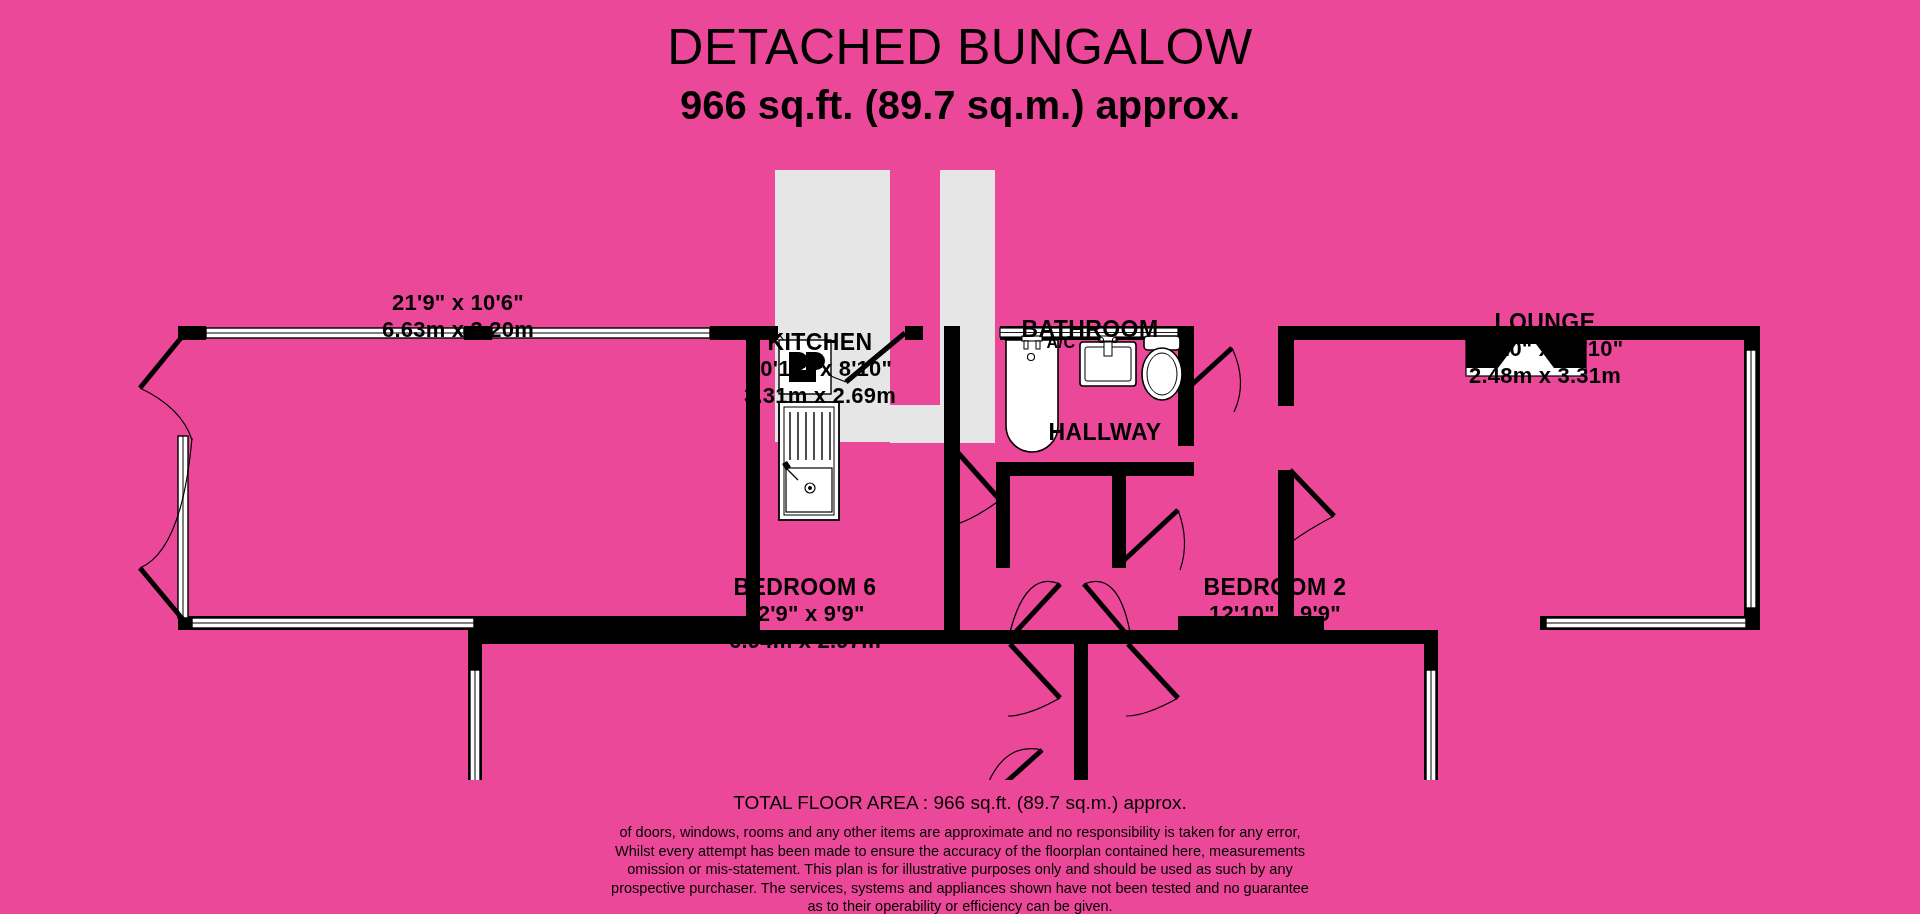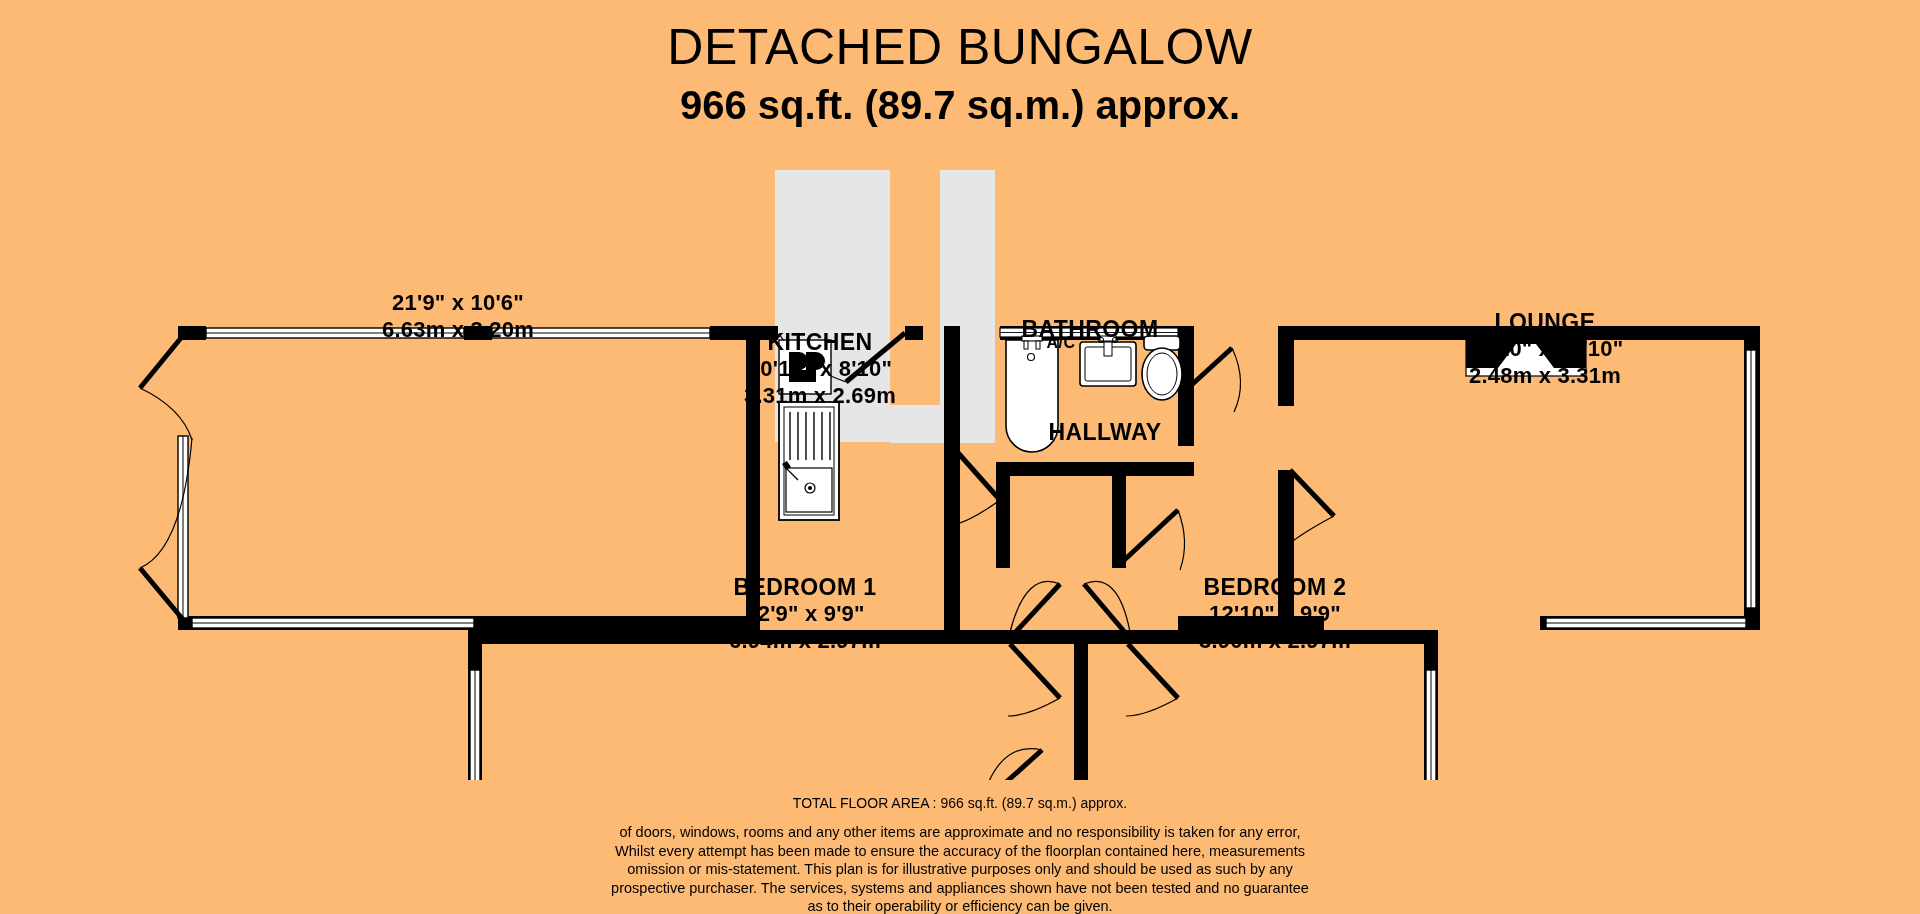--- a/index.html
+++ b/index.html
@@ -20,7 +20,7 @@
     position: relative;
     width: 1920px;
     height: 914px;
-    background: #fdba74;
+    background: #ec4899;
   }
 
   

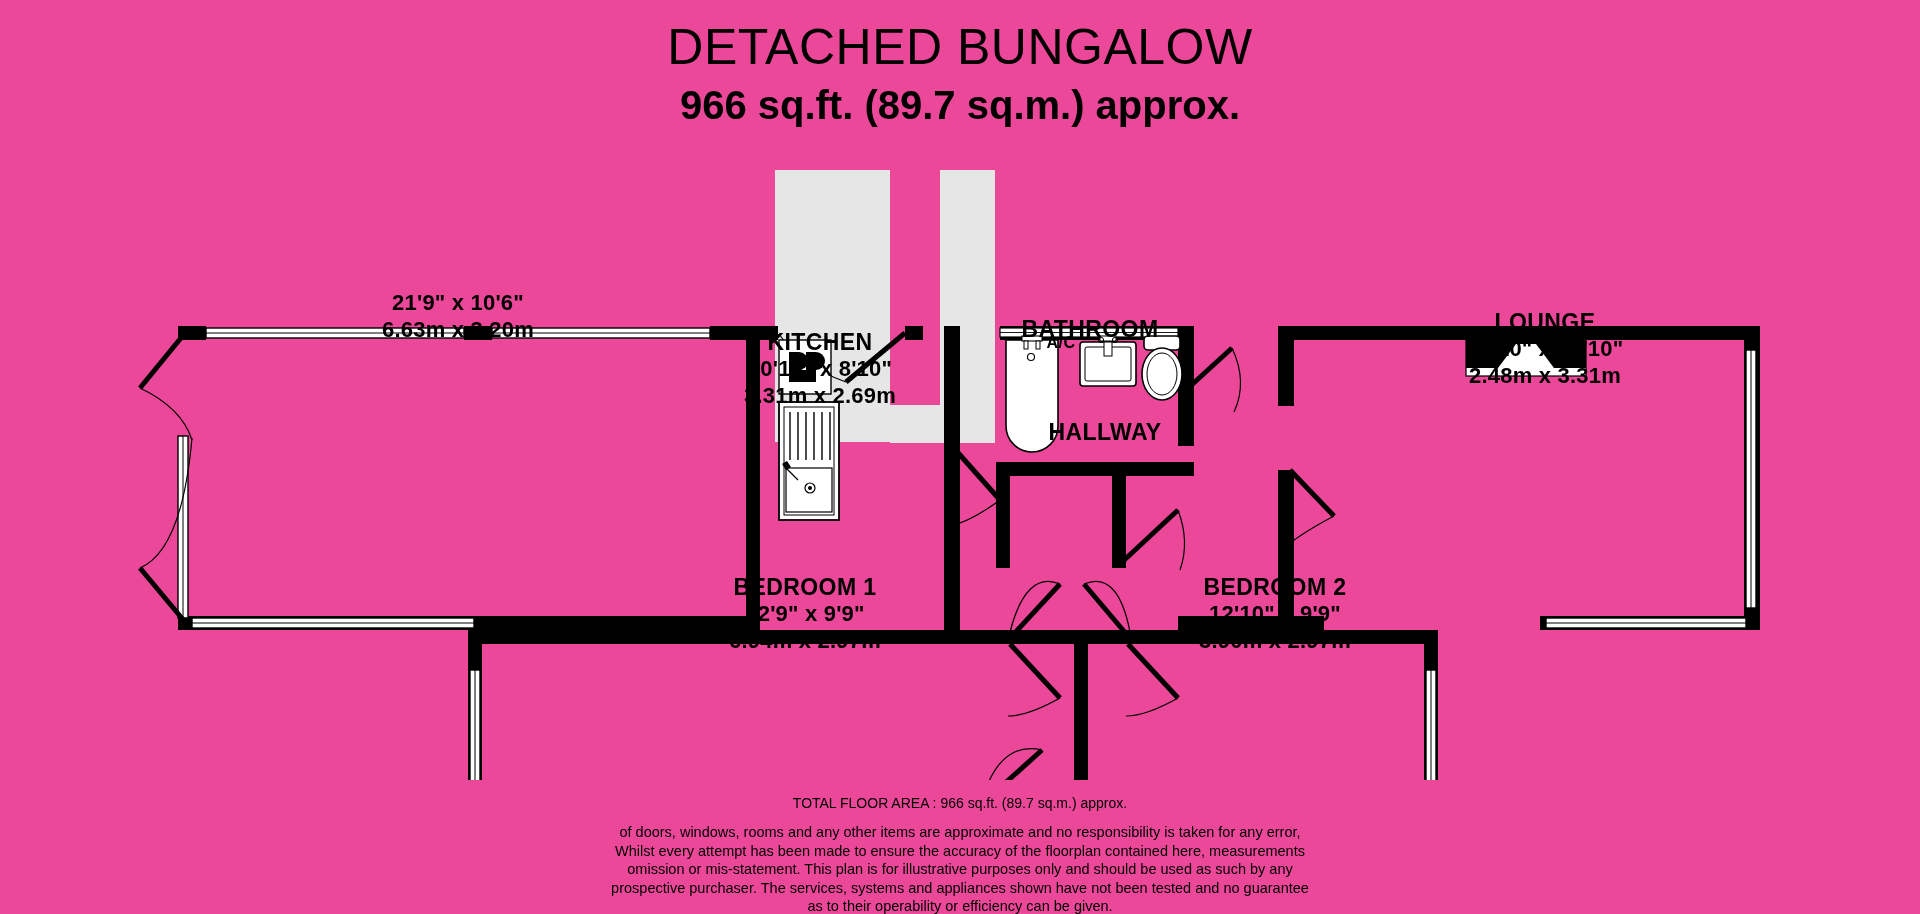--- a/index.html
+++ b/index.html
@@ -376,7 +376,7 @@
     </div>
 
     <div class="room-label" style="left:610px; top:423px; width:390px;">
-      <div class="room-name">BEDROOM 1</div>
+      <div class="room-name">BEDROOM 6</div>
       <div class="room-dim">22'9"  x 9'9"</div>
       <div class="room-dim">6.94m  x 2.97m</div>
     </div>

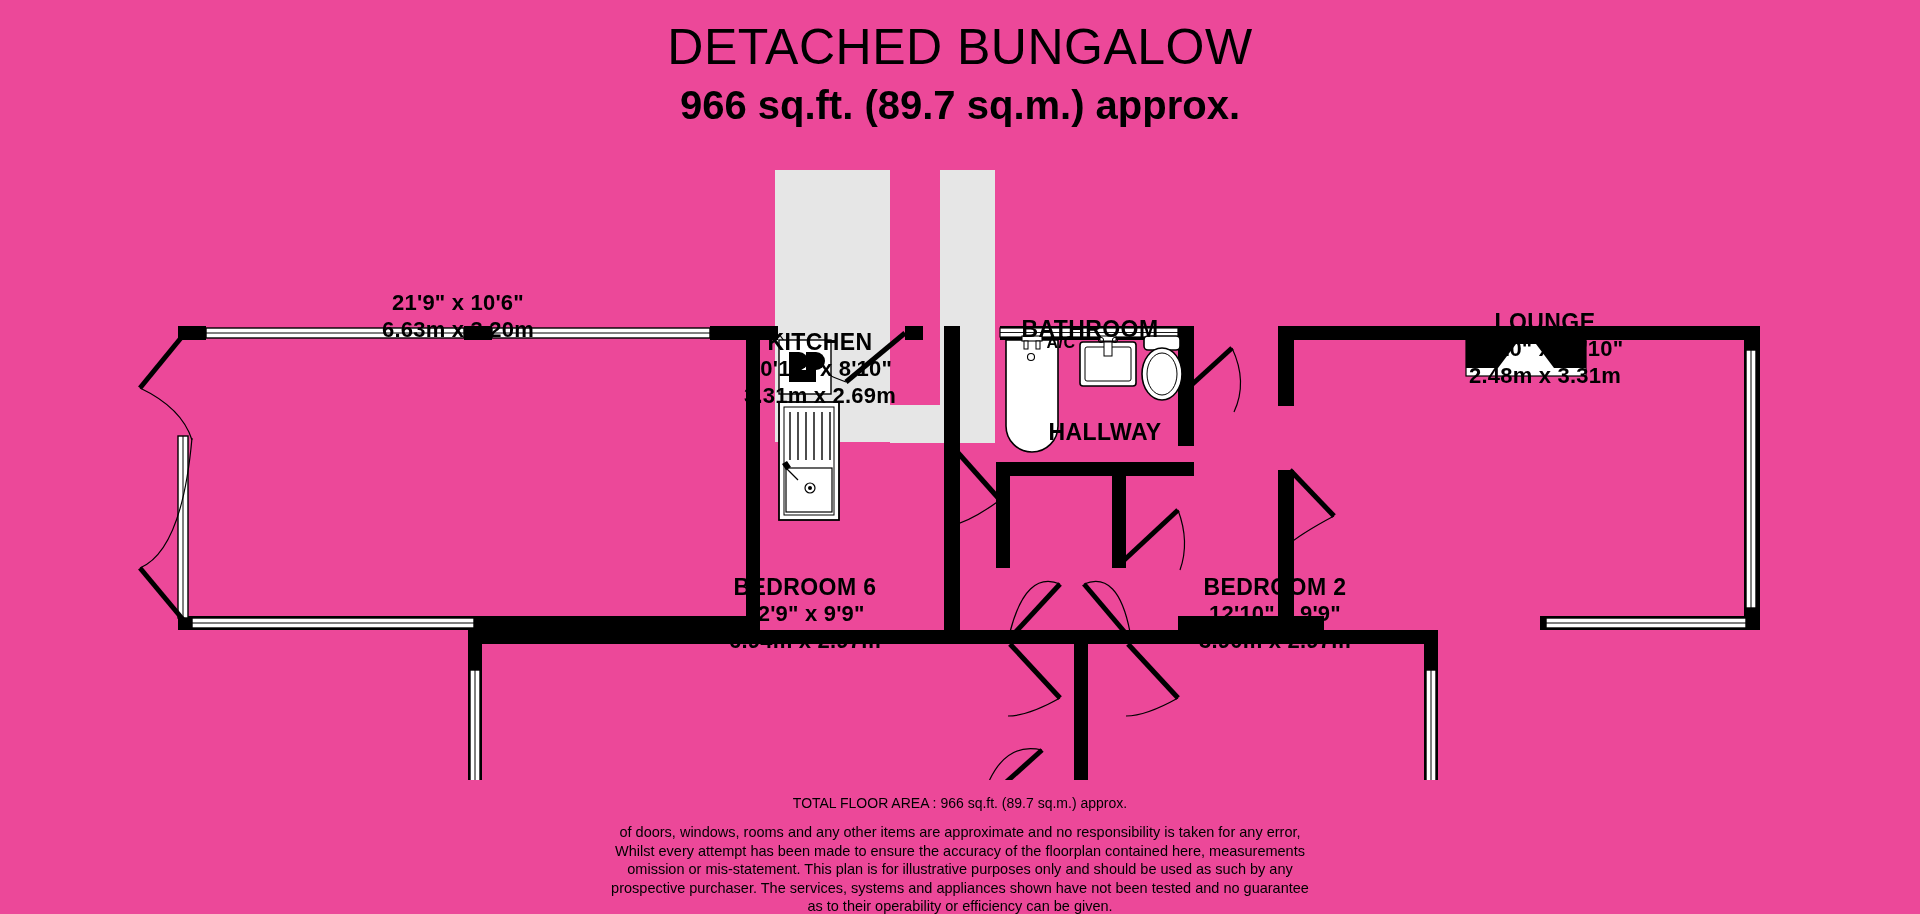--- a/index.html
+++ b/index.html
@@ -384,7 +384,6 @@
     <div class="room-label" style="left:1085px; top:423px; width:380px;">
       <div class="room-name">BEDROOM 2</div>
       <div class="room-dim">12'10"  x 9'9"</div>
-      <div class="room-dim">3.90m  x 2.97m</div>
     </div>
   </div>
 

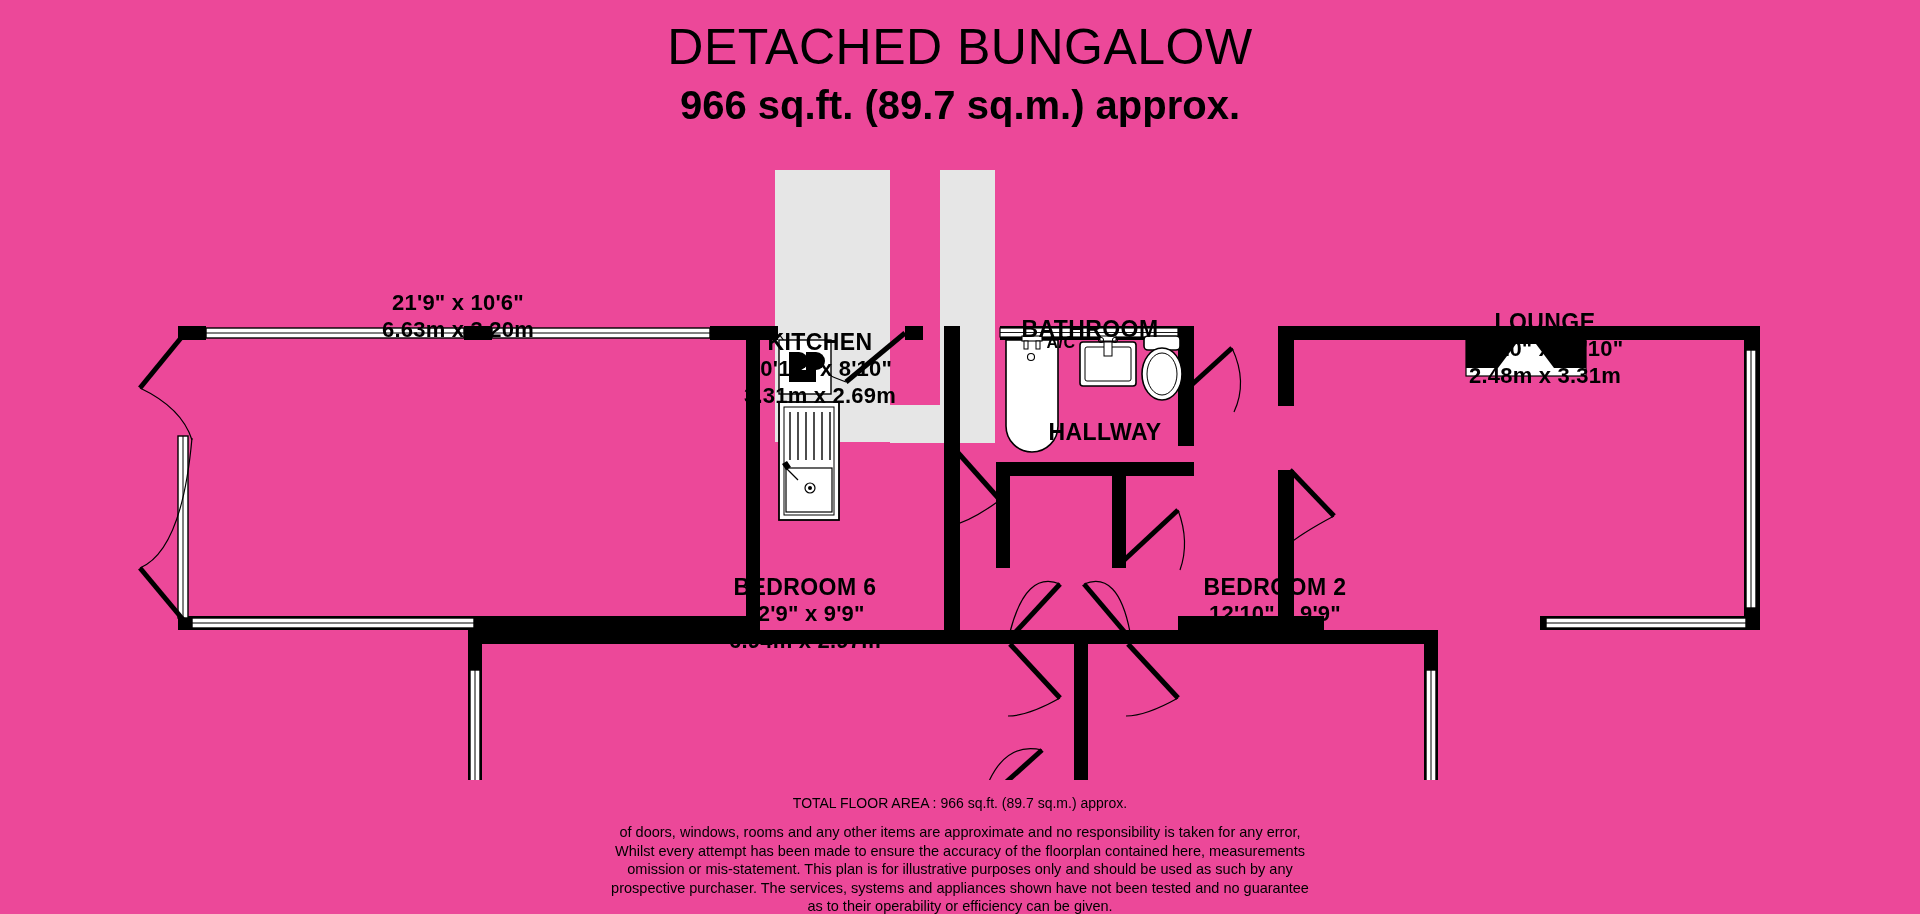--- a/index.html
+++ b/index.html
@@ -77,7 +77,7 @@
     text-align: center;
   }
   .total-area {
-    font-size: 14px;
+    font-size: 19px;
     line-height: 26px;
     margin-bottom: 7px;
   }

